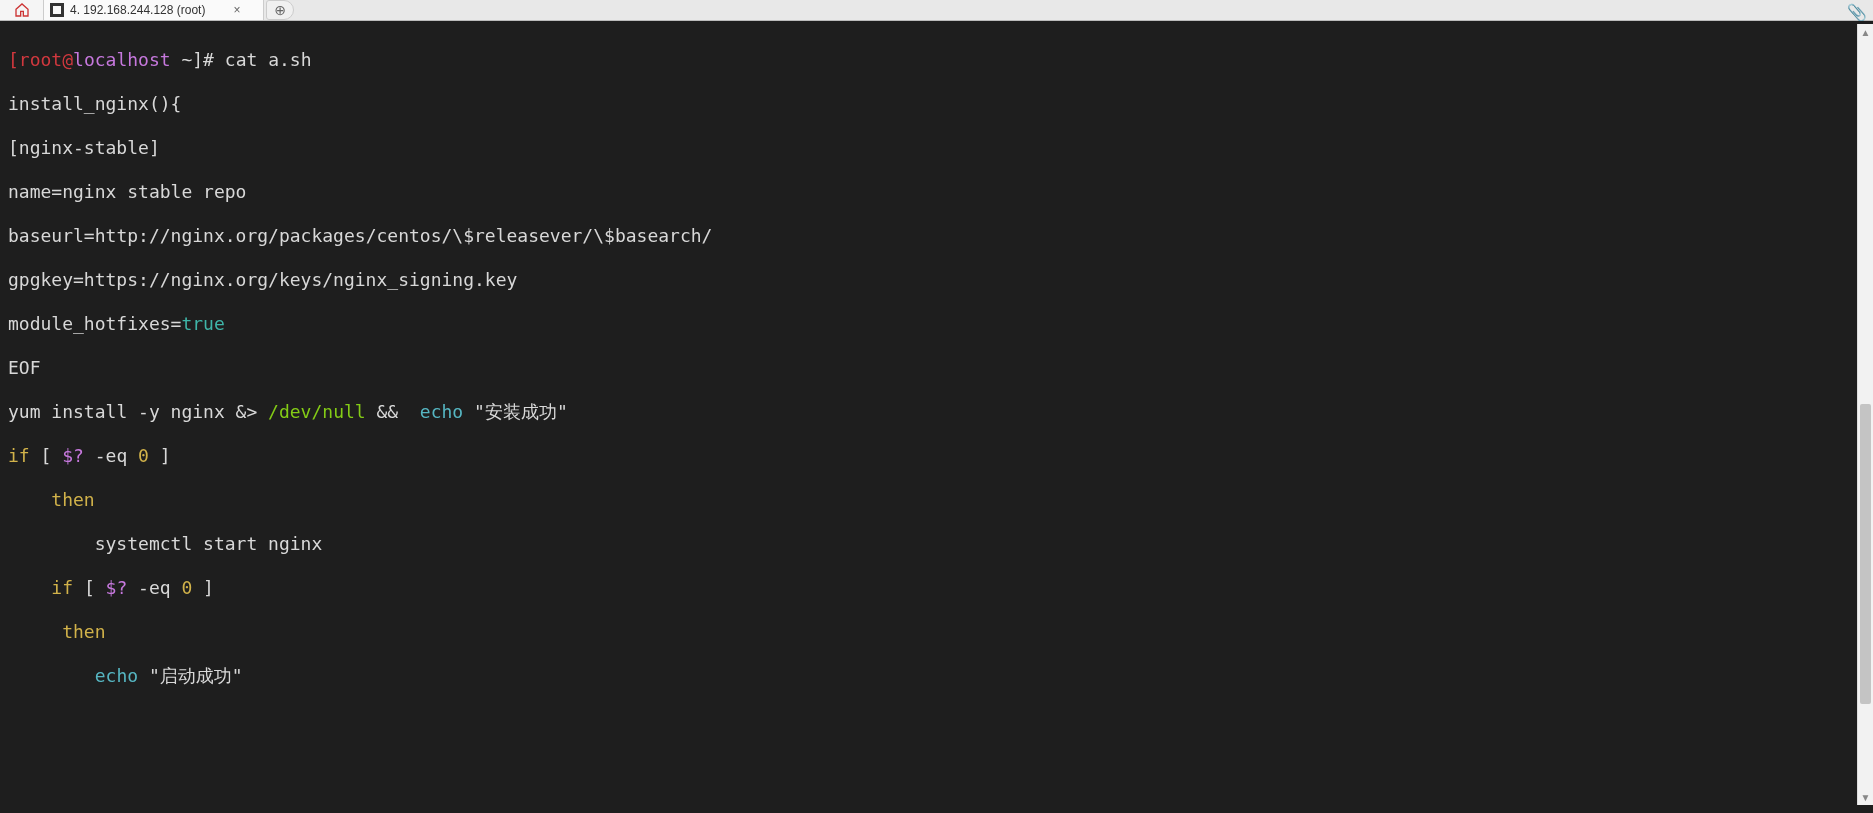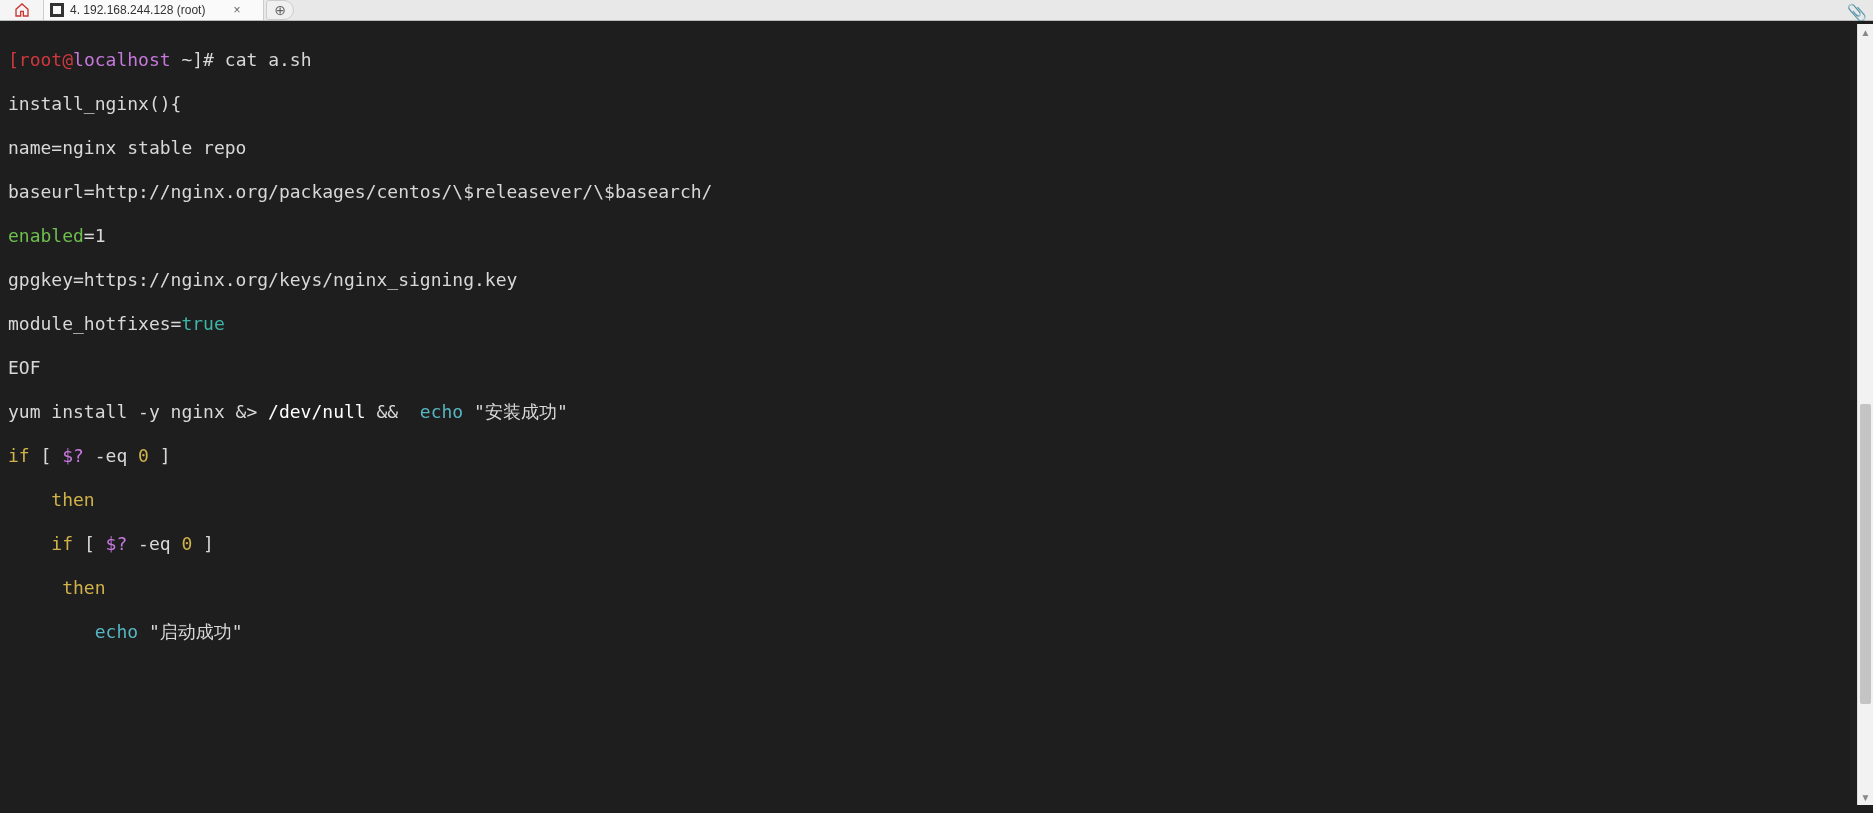--- a/index.html
+++ b/index.html
@@ -91,6 +91,7 @@
   <div class="terminal">
 <span class="ln"><span class="c-red">[</span><span class="c-red">root</span><span class="c-red">@</span><span class="c-mag">localhost</span><span class="c-white"> ~</span><span class="c-white">]# </span><span class="c-white">cat a.sh</span></span>
 <span class="ln"><span class="c-white ul">install_nginx</span><span class="c-white">(){</span></span>
+<span class="ln"><span class="c-white">[nginx-stable]</span></span>
 <span class="ln"><span class="c-white">name=nginx stable repo</span></span>
 <span class="ln"><span class="c-white">baseurl=</span><span class="c-white ul">http://nginx.org/packages/centos/</span><span class="c-white">\$releasever/\$basearch/</span></span>
 <span class="ln"><span class="c-green">enabled</span><span class="c-white">=1</span></span>

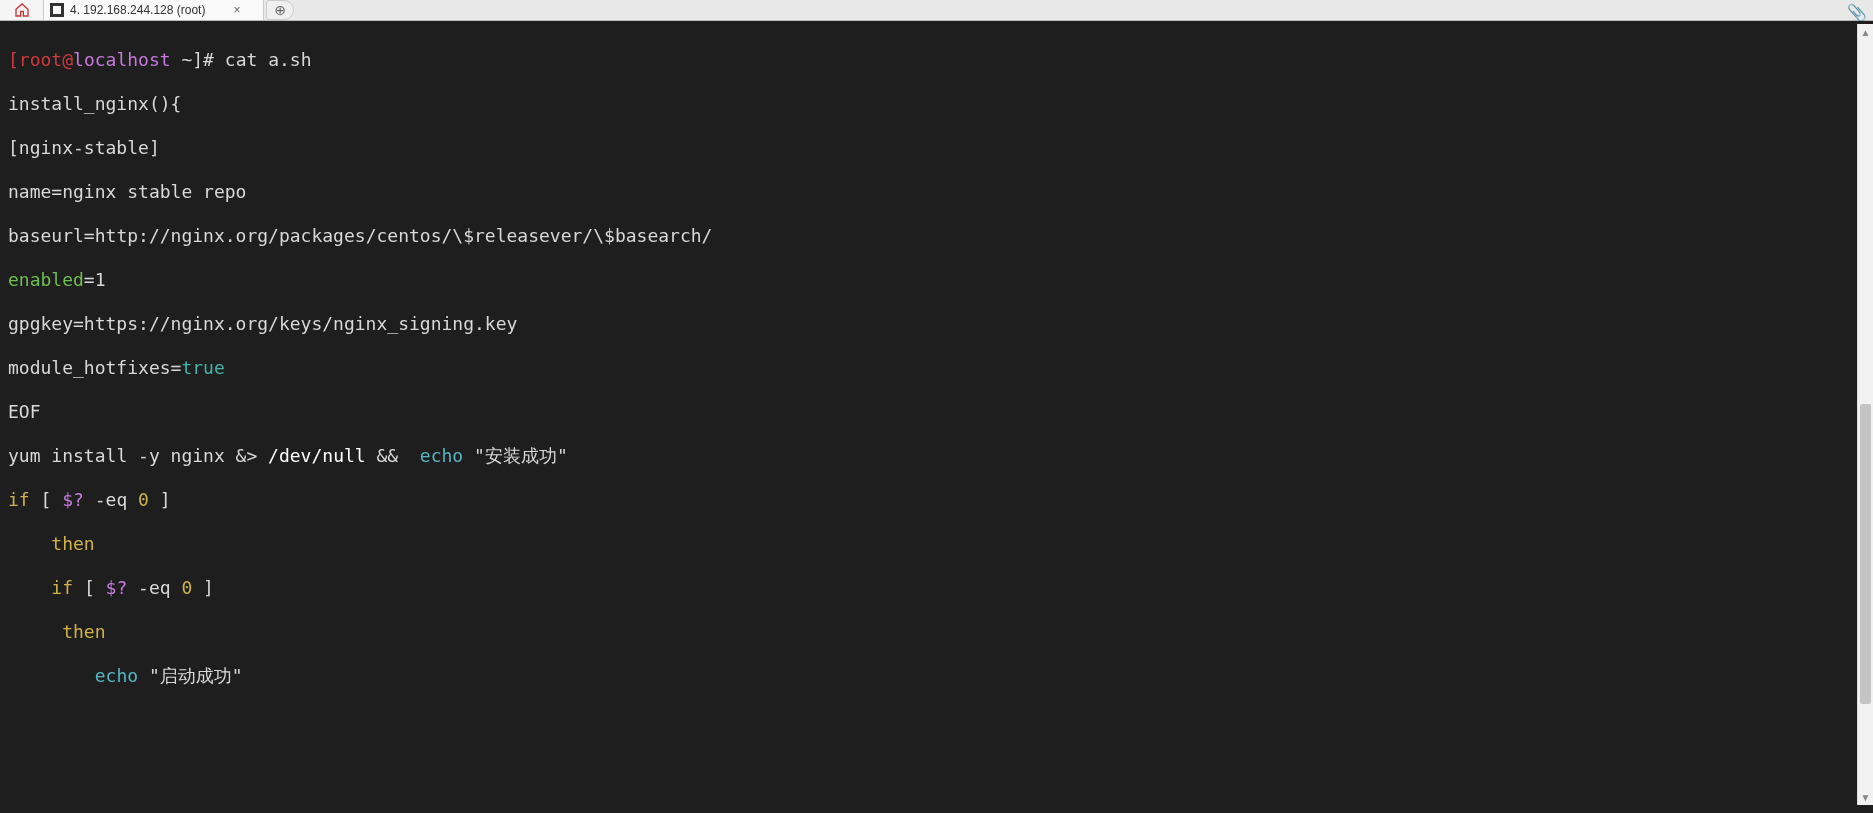--- a/index.html
+++ b/index.html
@@ -94,7 +94,6 @@
 <span class="ln"><span class="c-white">[nginx-stable]</span></span>
 <span class="ln"><span class="c-white">name=nginx stable repo</span></span>
 <span class="ln"><span class="c-white">baseurl=</span><span class="c-white ul">http://nginx.org/packages/centos/</span><span class="c-white">\$releasever/\$basearch/</span></span>
-<span class="ln"><span class="c-green">enabled</span><span class="c-white">=1</span></span>
 <span class="ln"><span class="c-white">gpgkey=</span><span class="c-white ul">https://nginx.org/keys/nginx_signing.key</span></span>
 <span class="ln"><span class="c-white">module_hotfixes=</span><span class="c-teal">true</span></span>
 <span class="ln"><span class="c-white">EOF</span></span>

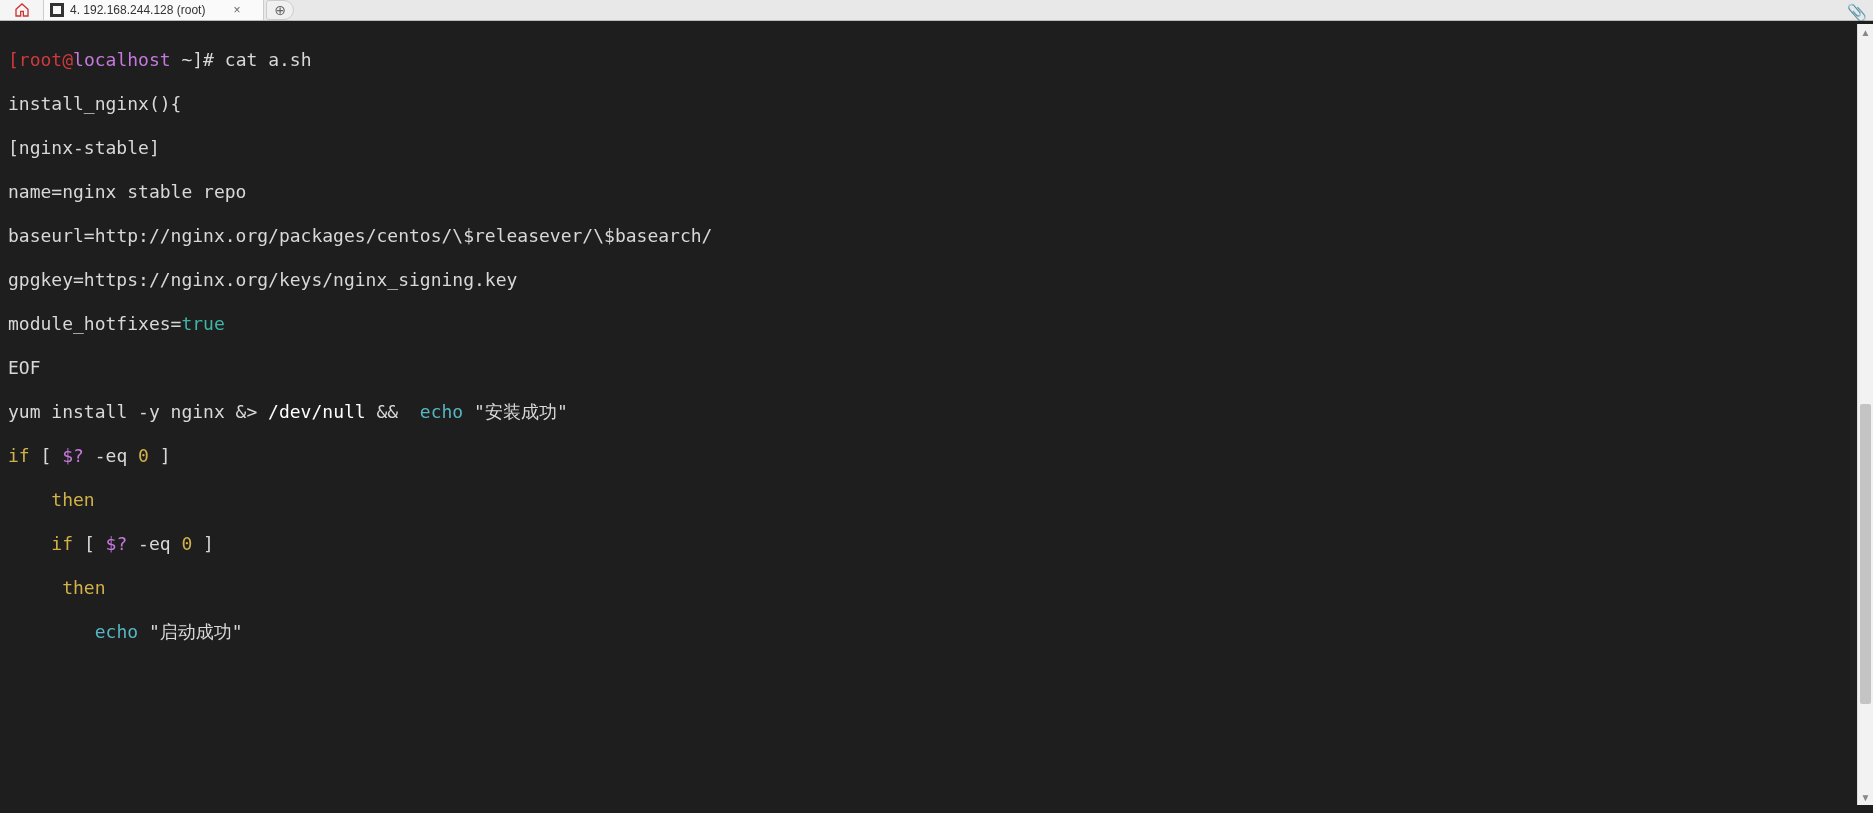--- a/index.html
+++ b/index.html
@@ -51,7 +51,7 @@
 .c-cyan   { color: #56b6c2; }
 .c-teal   { color: #3fb5a8; }
 .c-green  { color: #6fbf4f; }
-.c-blue   { color: #ffffff; }
+.c-blue   { color: #84cc16; }
 .c-white  { color: #d8d8d8; }
 .ul       { }
 

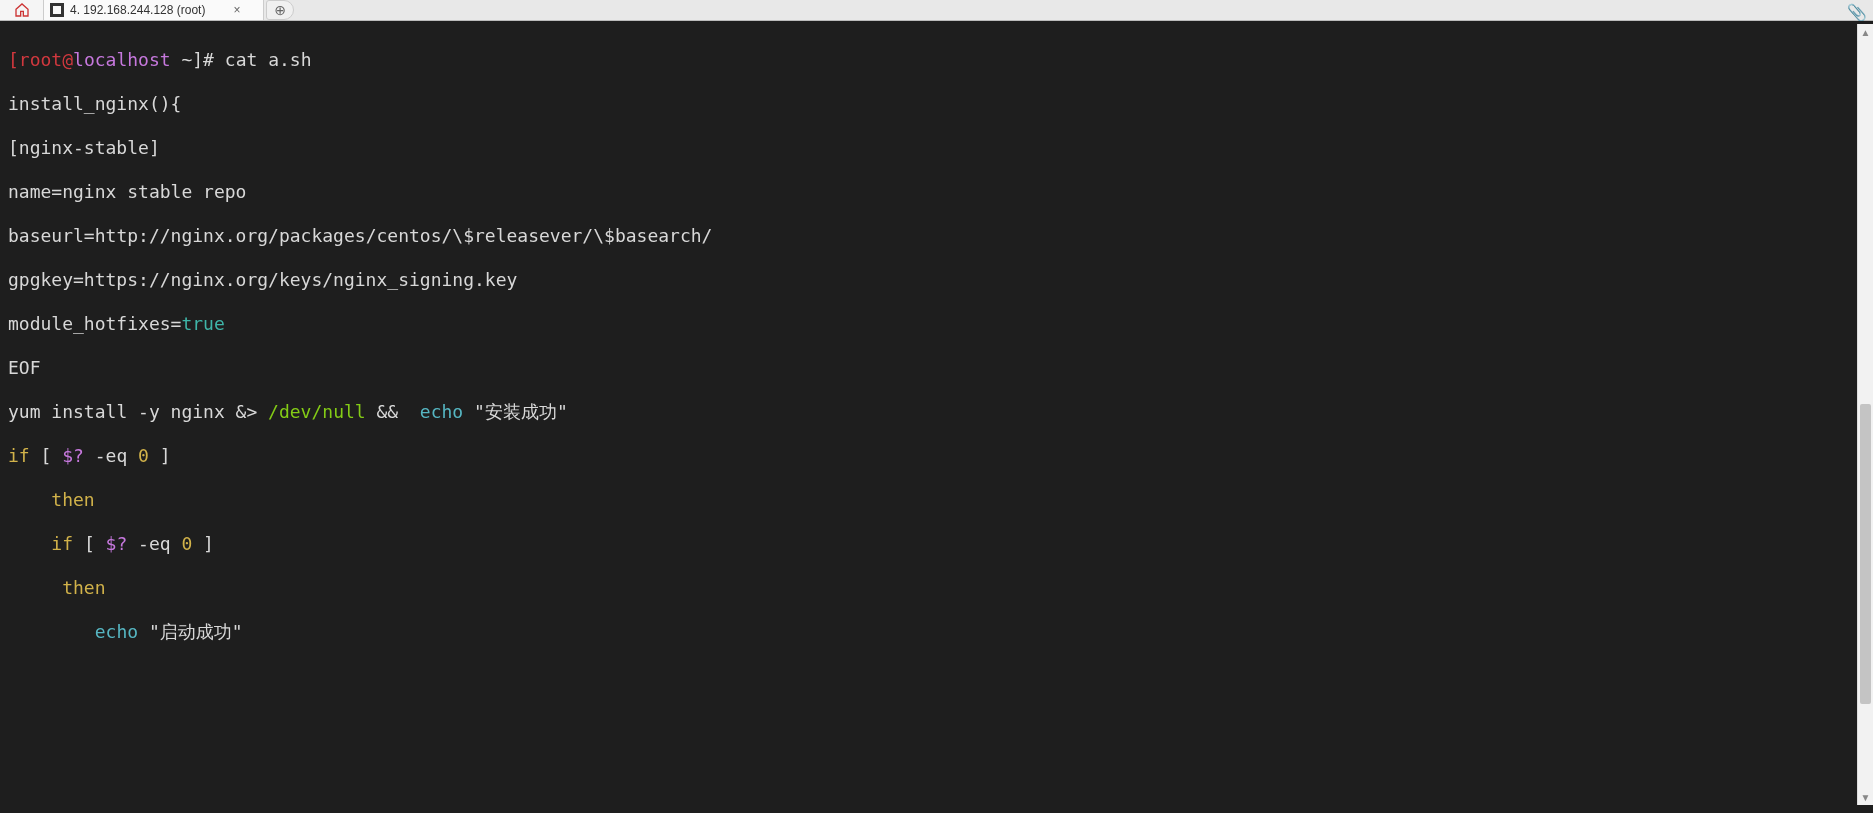--- a/index.html
+++ b/index.html
@@ -100,6 +100,7 @@
 <span class="ln"><span class="c-white">yum </span><span class="c-white ul">install</span><span class="c-white"> -y nginx &amp;&gt; </span><span class="c-blue">/dev/null</span><span class="c-white"> &amp;&amp;  </span><span class="c-cyan">echo</span><span class="c-white"> "安装成功"</span></span>
 <span class="ln"><span class="c-yel">if</span><span class="c-white"> [ </span><span class="c-mag">$?</span><span class="c-white"> -eq </span><span class="c-yel">0</span><span class="c-white"> ]</span></span>
 <span class="ln"><span>    </span><span class="c-yel">then</span></span>
+<span class="ln"><span class="c-white">        systemctl start nginx</span></span>
 <span class="ln"><span>    </span><span class="c-yel">if</span><span class="c-white"> [ </span><span class="c-mag">$?</span><span class="c-white"> -eq </span><span class="c-yel">0</span><span class="c-white"> ]</span></span>
 <span class="ln"><span>     </span><span class="c-yel">then</span></span>
 <span class="ln"><span>        </span><span class="c-cyan">echo</span><span class="c-white"> "启动成功"</span></span>

